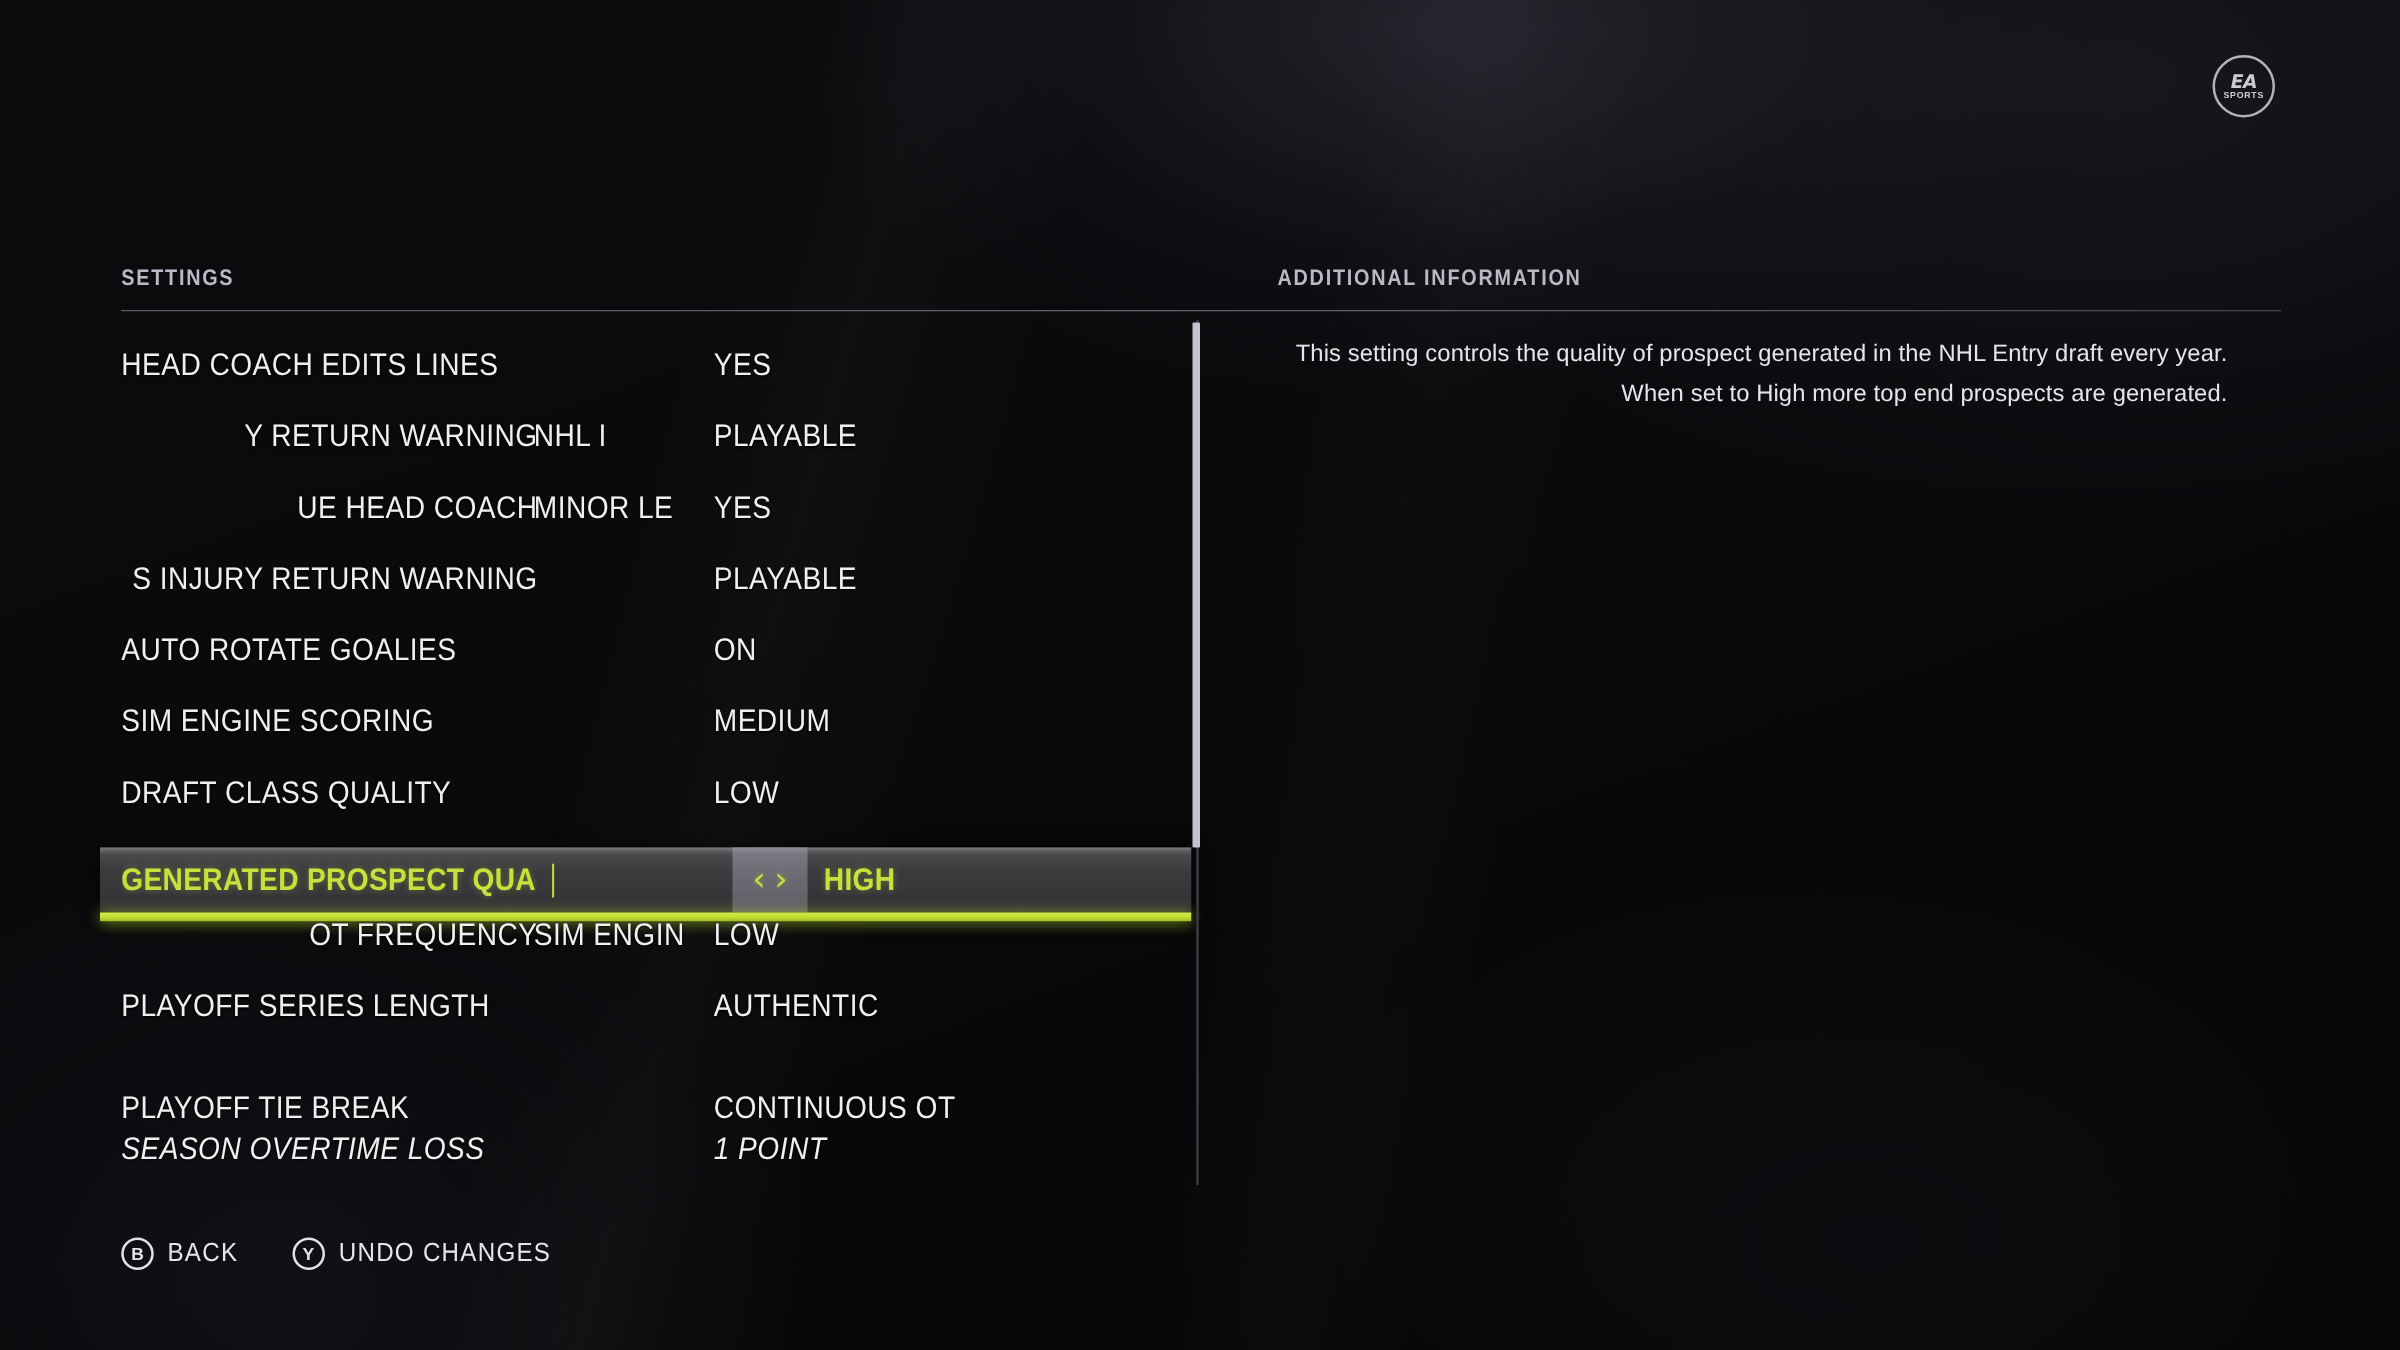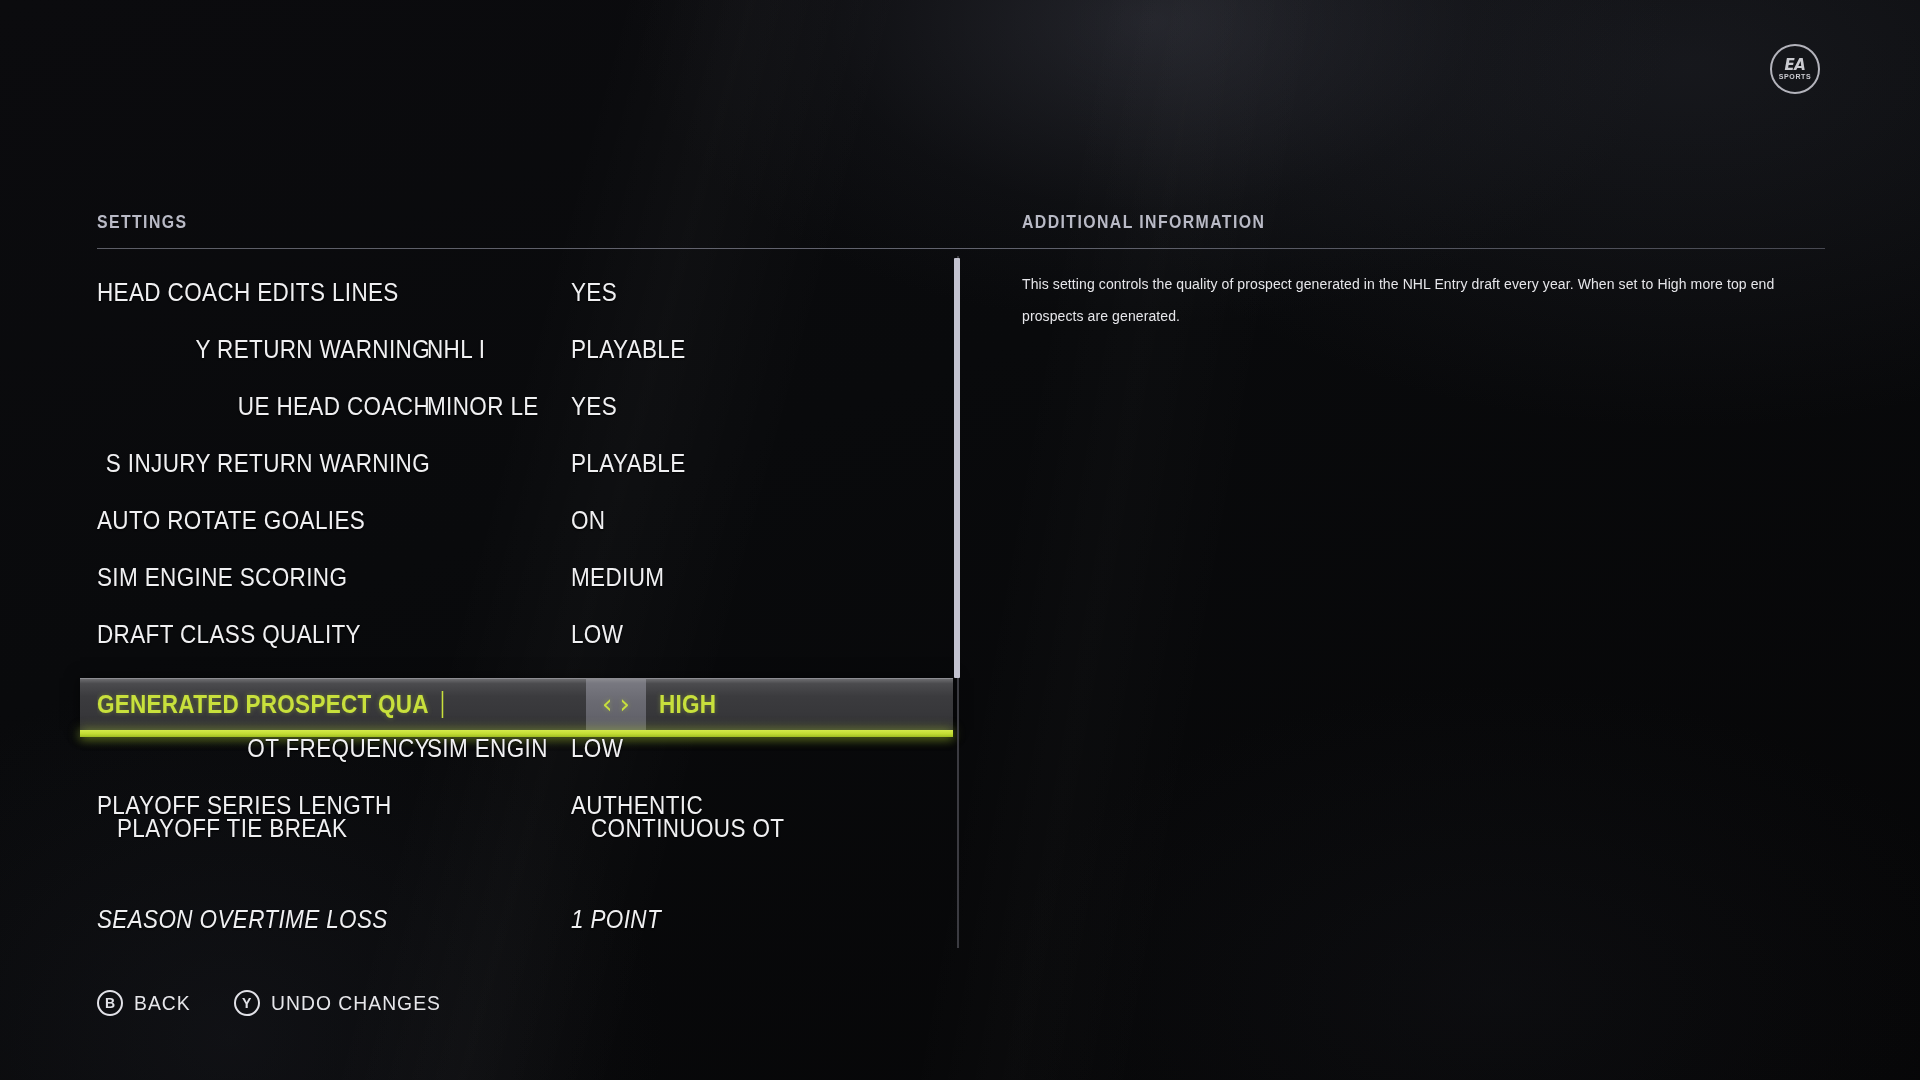--- a/index.html
+++ b/index.html
@@ -149,10 +149,11 @@
   
   #info-body {
     position:absolute; left:1022px; top:268px; width:760px;
-    font-size:14px; line-height:32px;
+    font-size:19px; line-height:32px;
     color:#e6e6ea; font-weight:400;
     font-family:"Liberation Sans", sans-serif;
     letter-spacing:0.1px;
+    text-align:right;
   }
 
   

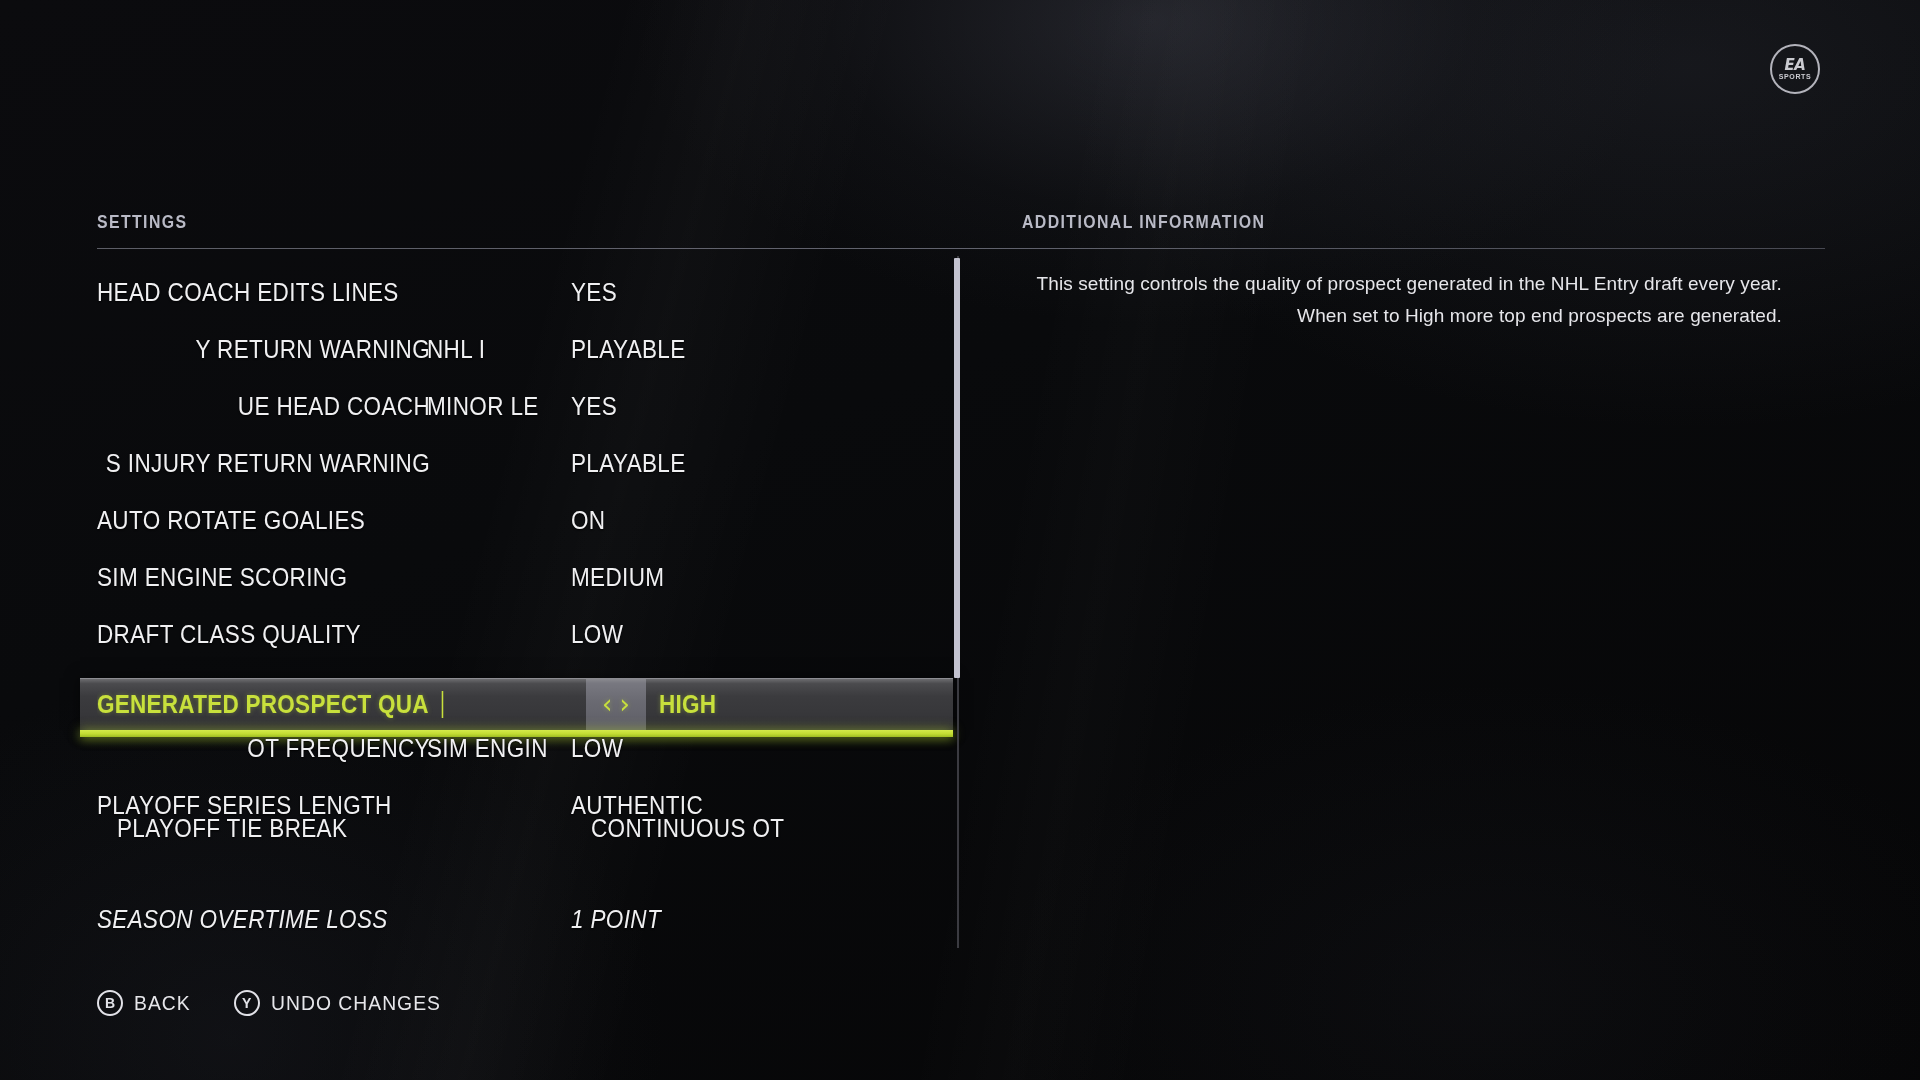--- a/index.html
+++ b/index.html
@@ -240,7 +240,7 @@
         <div class="label">PLAYOFF SERIES LENGTH</div>
         <div class="value">AUTHENTIC</div>
       </div>
-      <div class="row" style="top: 536px; margin-left: 20px;">
+      <div class="row" style="top: 594px;">
         <div class="label">PLAYOFF TIE BREAK</div>
         <div class="value">CONTINUOUS OT</div>
       </div>

